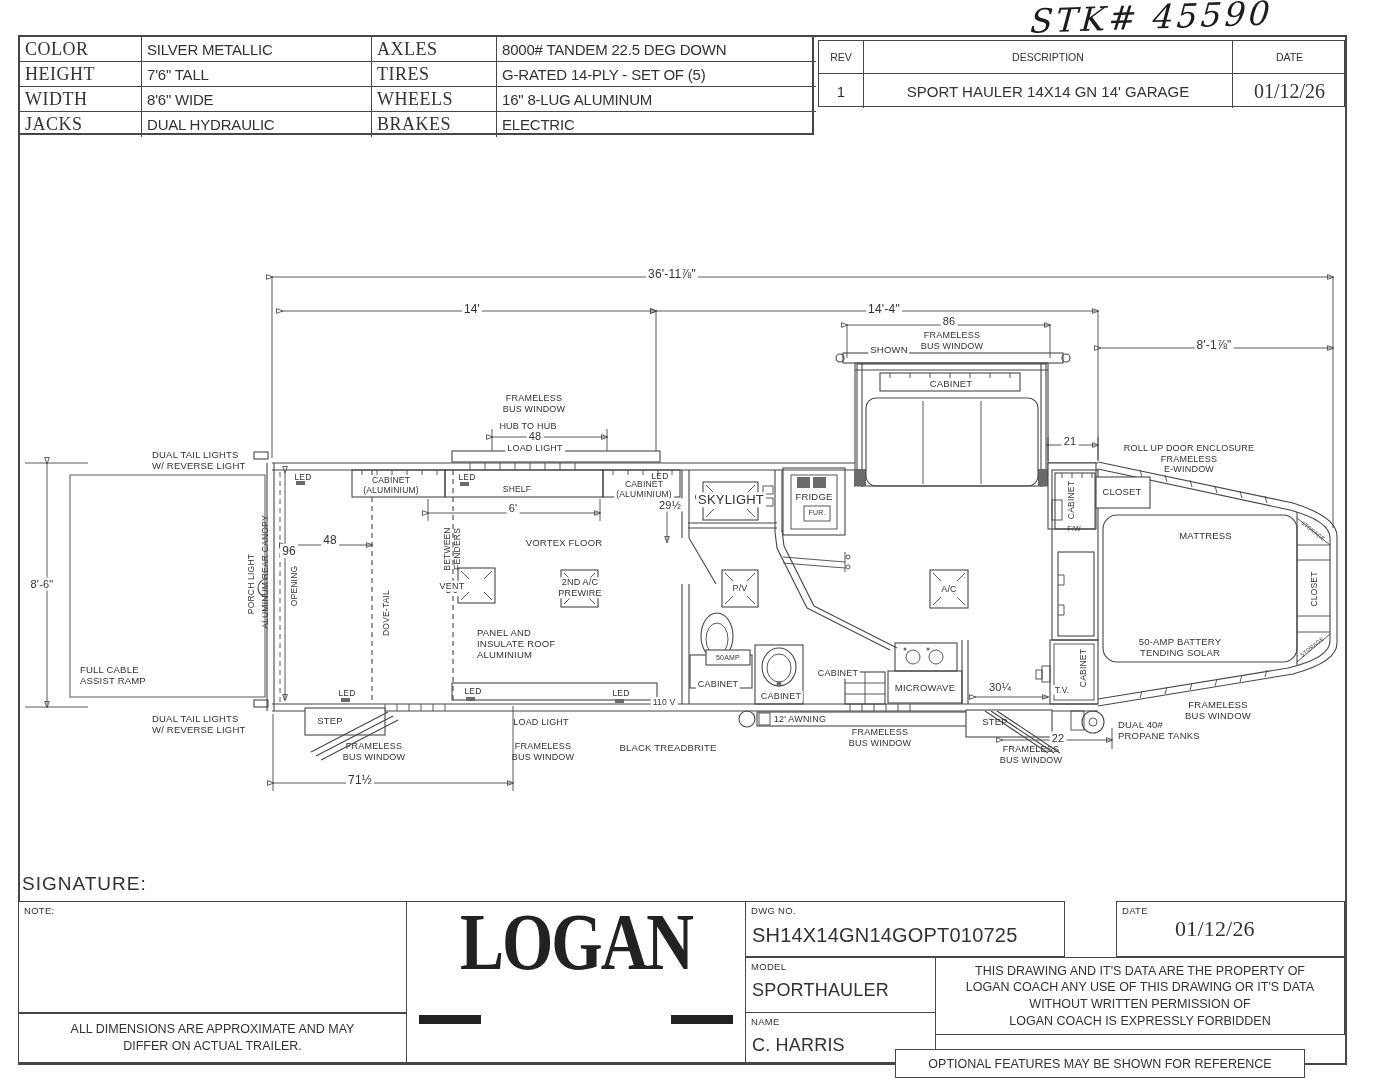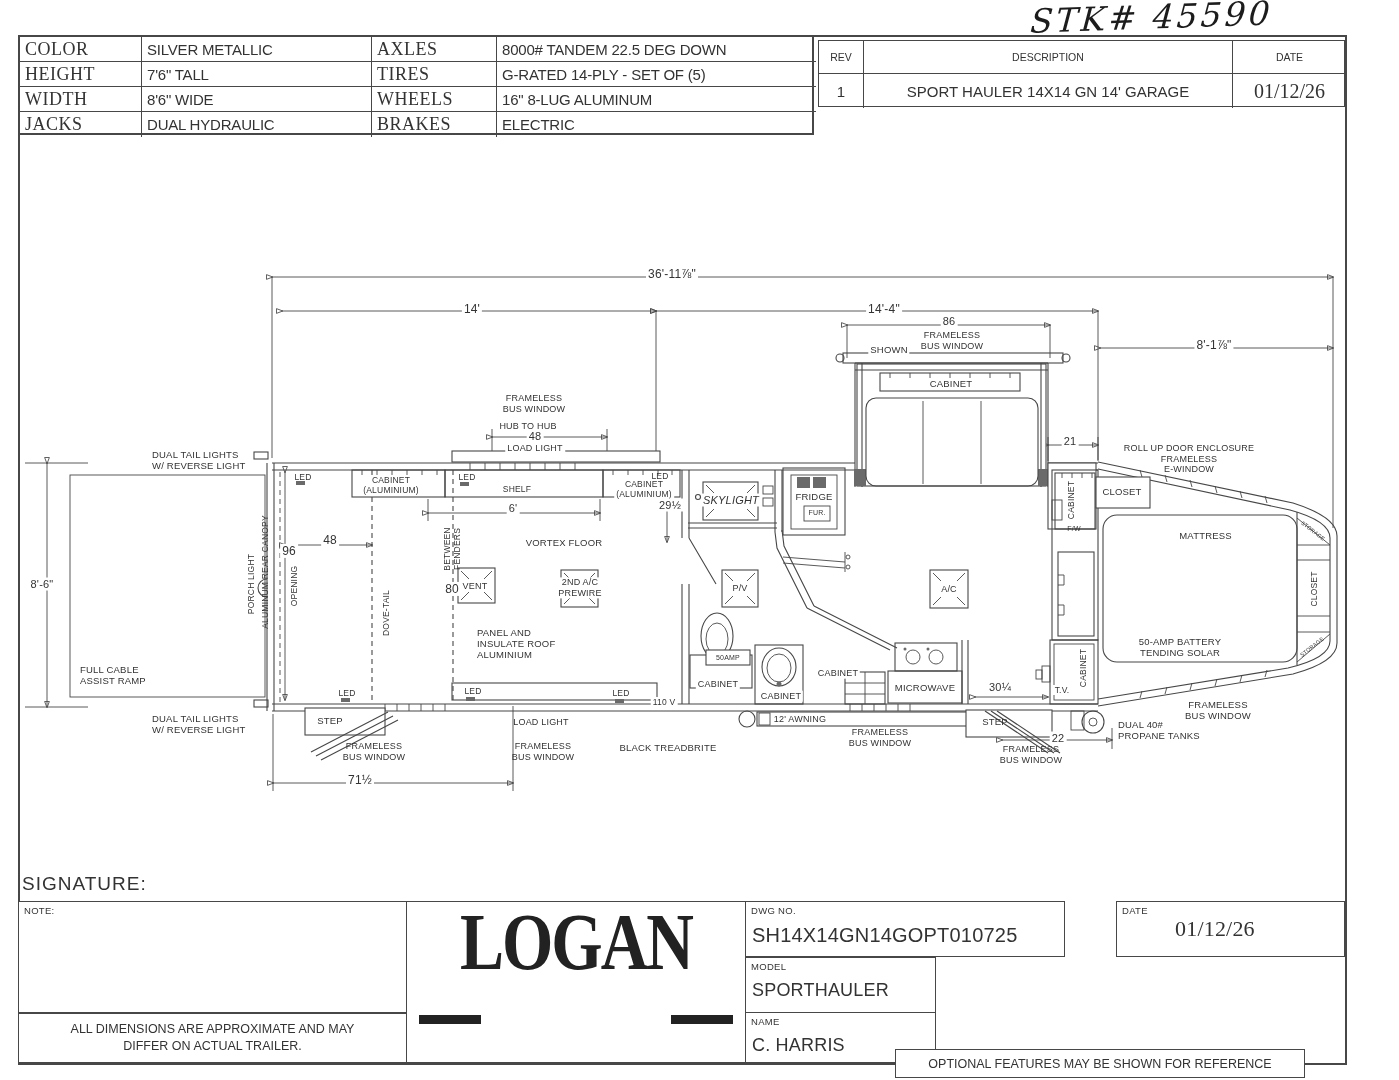--- a/index.html
+++ b/index.html
@@ -311,7 +311,7 @@
       <div class="pl" style="left: 543px; top: 752px; font-size: 9px; transform: translate(-50%, -50%);">FRAMELESS
 BUS WINDOW</div>
       <div class="pl" style="left: 668px; top: 748px; font-size: 9.5px; transform: translate(-50%, -50%);">BLACK TREADBRITE</div>
-      <div class="pl bg" style="left: 731px; top: 500px; font-size: 11px; transform: translate(-50%, -50%); font-style: italic;">SKYLIGHT</div>
+      <div class="pl bg" style="left: 731px; top: 500px; font-size: 13px; transform: translate(-50%, -50%);">SKYLIGHT</div>
       <div class="pl bg" style="left: 814px; top: 497px; font-size: 9.5px; transform: translate(-50%, -50%);">FRIDGE</div>
       <div class="pl" style="left: 817px; top: 513px; font-size: 7px; transform: translate(-50%, -50%);">FUR.</div>
       <div class="pl bg" style="left: 740px; top: 588px; font-size: 9px; transform: translate(-50%, -50%);">P/V</div>

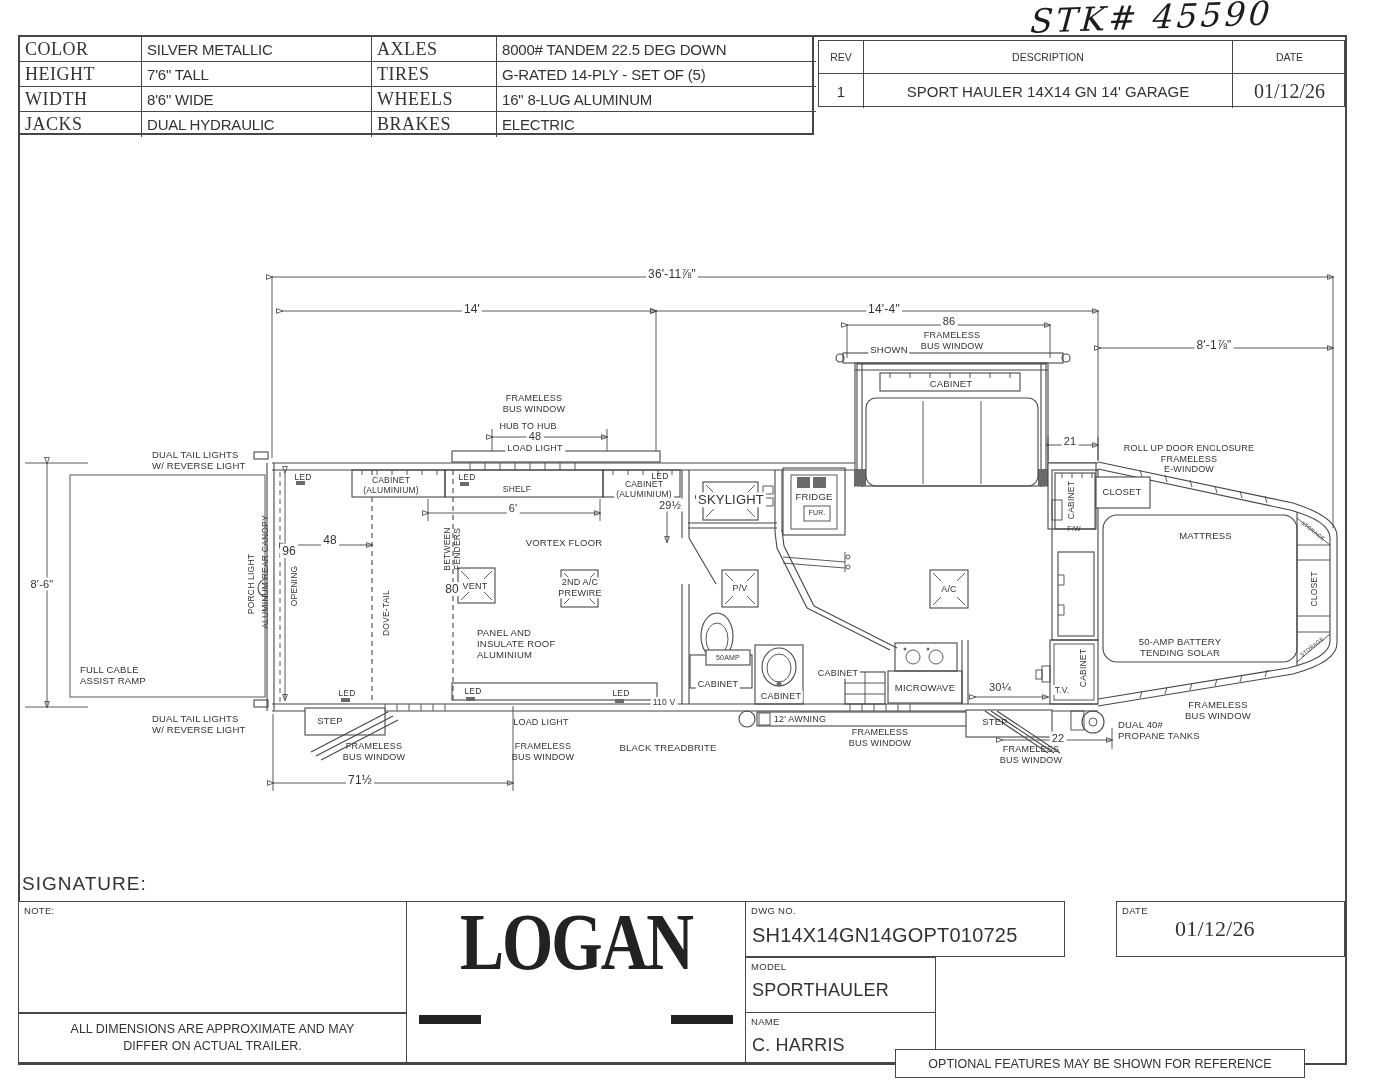--- a/index.html
+++ b/index.html
@@ -292,7 +292,7 @@
       <div class="pl" style="left: 452px; top: 549px; font-size: 8.5px; transform: translate(-50%, -50%) rotate(-90deg);">BETWEEN
 FENDERS</div>
       <div class="pl bg" style="left: 452px; top: 589px; font-size: 12px; transform: translate(-50%, -50%);">80</div>
-      <div class="pl bg" style="left: 475px; top: 586px; font-size: 9px; transform: translate(-50%, -50%);">VENT</div>
+      <div class="pl bg" style="left: 452px; top: 586px; font-size: 9px; transform: translate(-50%, -50%);">VENT</div>
       <div class="pl" style="left: 564px; top: 543px; font-size: 9.5px; transform: translate(-50%, -50%);">VORTEX FLOOR</div>
       <div class="pl bg" style="left: 580px; top: 588px; font-size: 9px; transform: translate(-50%, -50%);">2ND A/C
 PREWIRE</div>

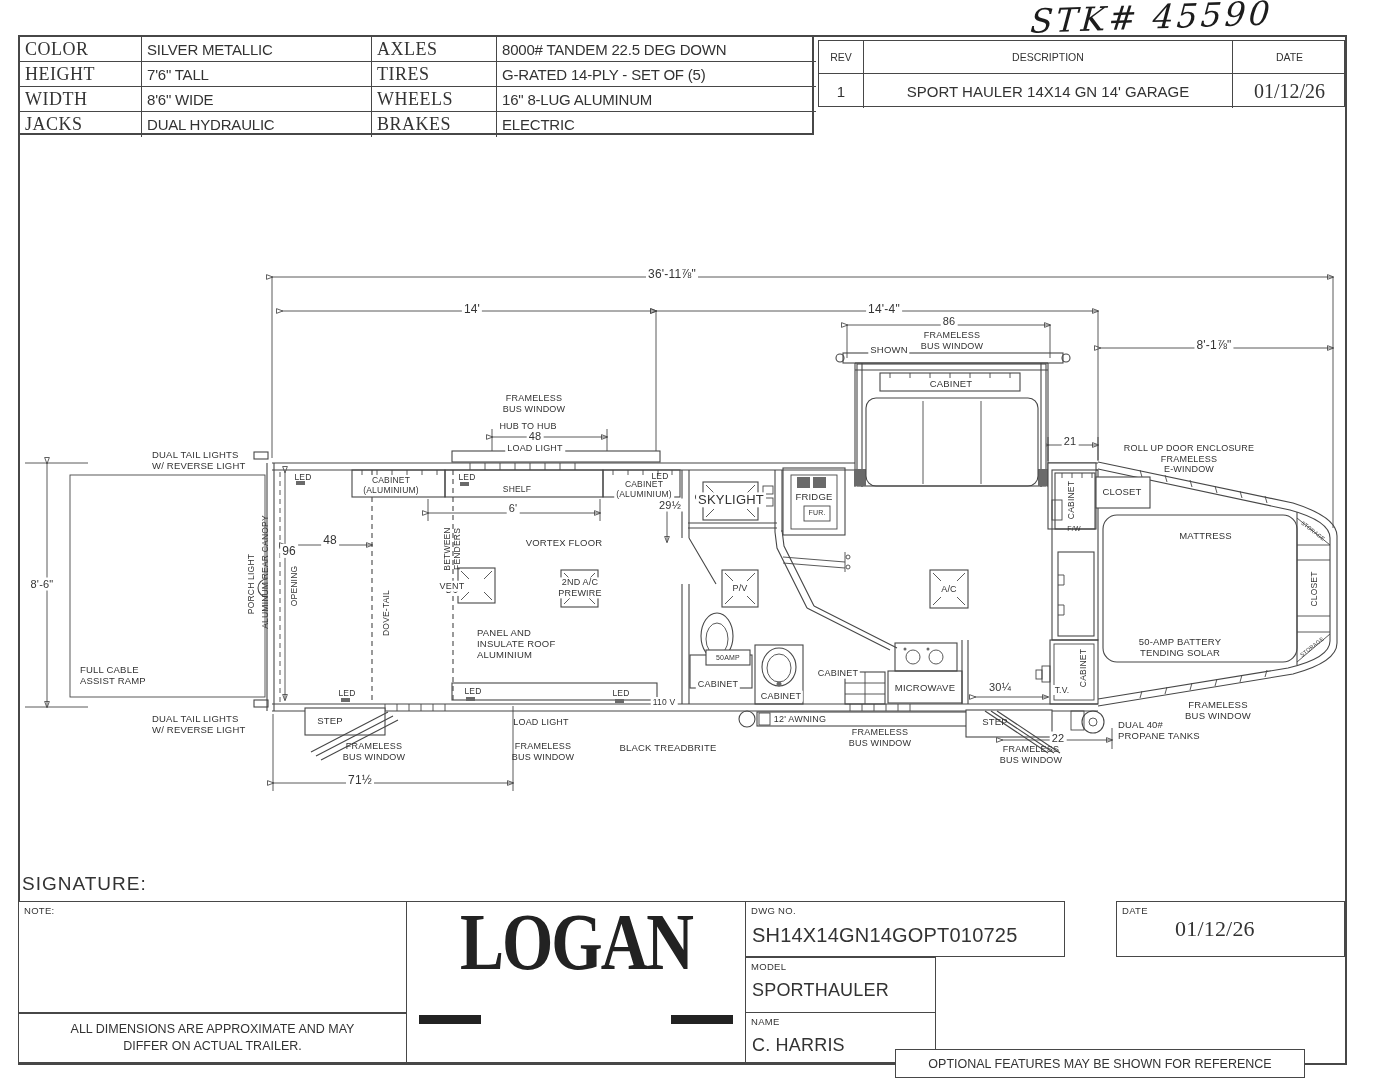--- a/index.html
+++ b/index.html
@@ -402,6 +402,10 @@
     <span class="tag">MODEL</span>
     <span class="big">SPORTHAULER</span>
   </div>
+  <div class="cell pre" id="legal-cell">THIS DRAWING AND IT'S DATA ARE THE PROPERTY OF
+LOGAN COACH ANY USE OF THIS DRAWING OR IT'S DATA
+WITHOUT WRITTEN PERMISSION OF
+LOGAN COACH IS EXPRESSLY FORBIDDEN</div>
   <div class="cell" id="name-cell">
     <span class="tag">NAME</span>
     <span class="big">C. HARRIS</span>

